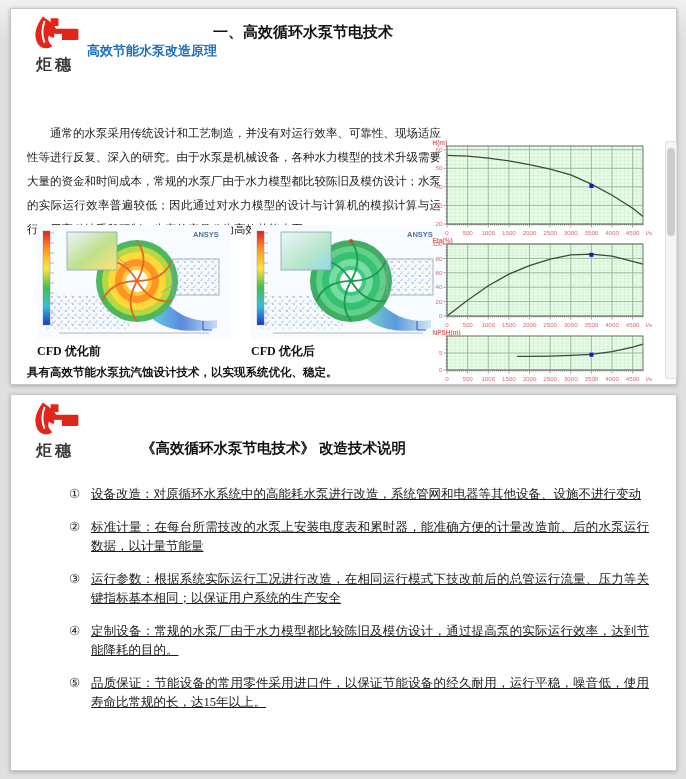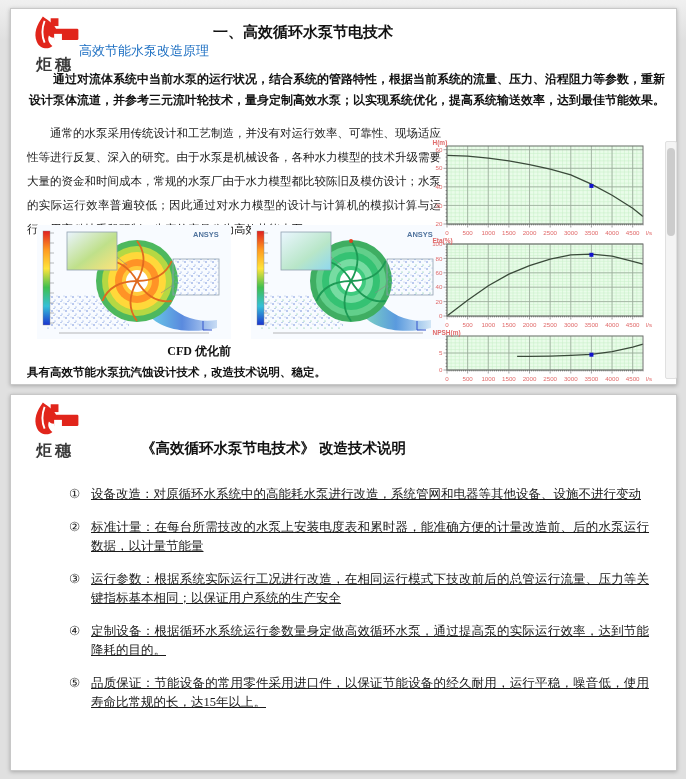--- a/index.html
+++ b/index.html
@@ -22,7 +22,7 @@
   .logo-text { font-size:16px; font-weight:bold; color:#3a3a3a; letter-spacing:3px; margin-top:-2px; font-family:"Liberation Serif", serif; }
 
   .p1-title { position:absolute; left:202px; top:14px; font-size:15px; font-weight:bold; color:#111; }
-  .p1-subtitle { position:absolute; left:68px; top:33px; font-size:13px; font-weight:normal; color:var(--accent,#1b6ec2); }
+  .p1-subtitle { position:absolute; left:76px; top:33px; font-size:13px; font-weight:bold; color:var(--accent,#1b6ec2); }
   .p1-para1 { position:absolute; left:18px; top:60px; width:636px; font-size:12px; font-weight:bold; line-height:21px; color:#111; text-indent:2em; text-align:justify; }
   .p1-para2 { position:absolute; left:16px; top:112px; width:414px; font-size:11.5px; line-height:24px; color:#1a1a1a; text-indent:2em; text-align:justify; font-family:"Liberation Serif", serif; }
 

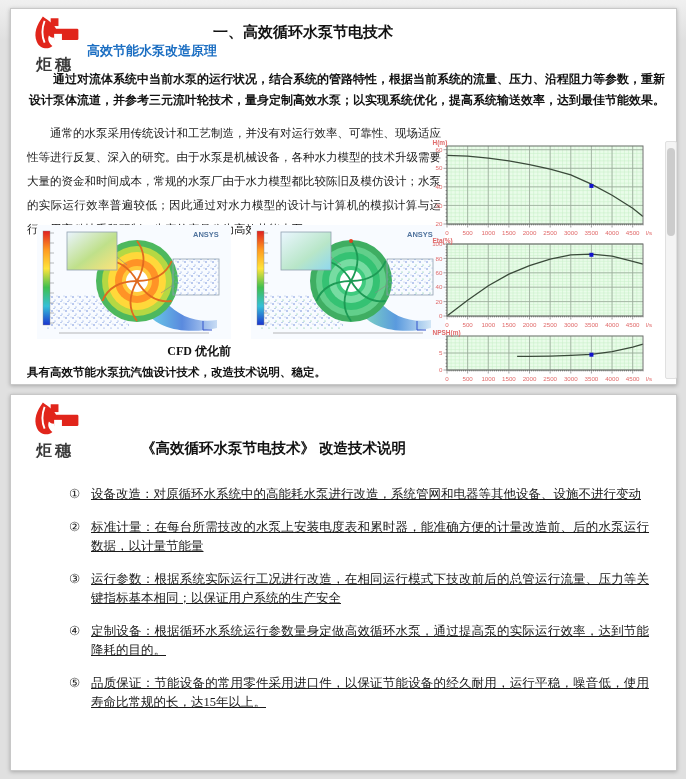--- a/index.html
+++ b/index.html
@@ -66,7 +66,6 @@
 
     <div class="p1-title">一、高效循环水泵节电技术</div>
     <div class="p1-subtitle">高效节能水泵改造原理</div>
-    <p class="p1-para1">通过对流体系统中当前水泵的运行状况，结合系统的管路特性，根据当前系统的流量、压力、沿程阻力等参数，重新设计泵体流道，并参考三元流叶轮技术，量身定制高效水泵；以实现系统优化，提高系统输送效率，达到最佳节能效果。</p>
     <p class="p1-para2">通常的水泵采用传统设计和工艺制造，并没有对运行效率、可靠性、现场适应性等进行反复、深入的研究。由于水泵是机械设备，各种水力模型的技术升级需要大量的资金和时间成本，常规的水泵厂由于水力模型都比较陈旧及模仿设计；水泵的实际运行效率普遍较低；因此通过对水力模型的设计与计算机的模拟计算与运行，用高科技手段研制、生产的产品称为高效节能水泵。</p>
 
     <div class="cfd-row">

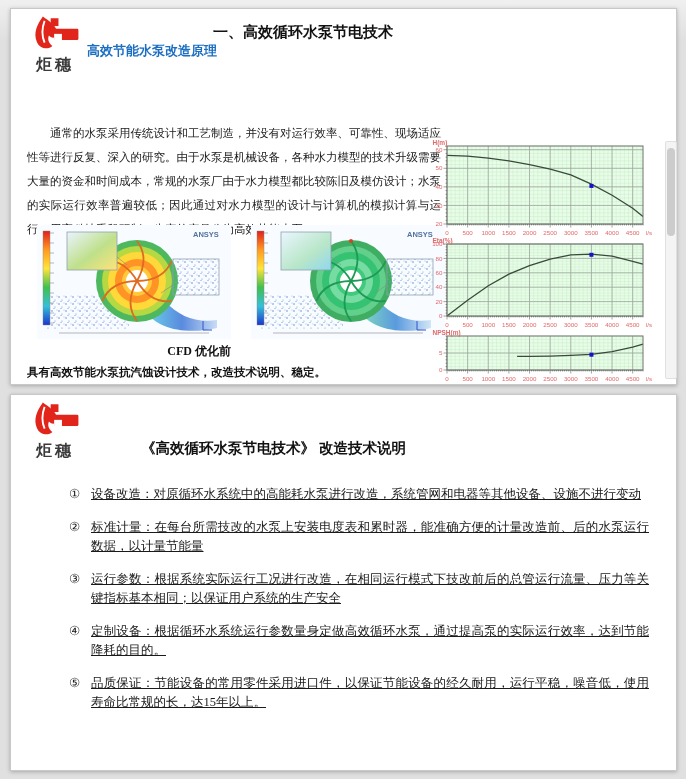--- a/index.html
+++ b/index.html
@@ -29,7 +29,7 @@
   .cfd-row { position:absolute; left:26px; top:216px; width:396px; display:flex; gap:20px; }
   .cfd-fig { width:194px; }
   .cfd-img { width:194px; height:114px; background:#f8fbff; display:block; }
-  .cfd-caption { text-align:right; font-size:12px; font-weight:bold; color:#111; margin-top:4px; font-family:"Liberation Serif", serif; }
+  .cfd-caption { text-align:left; font-size:12px; font-weight:bold; color:#111; margin-top:4px; font-family:"Liberation Serif", serif; }
 
   .p1-footnote { position:absolute; left:16px; top:356px; font-size:11.5px; font-weight:bold; color:#111; }
 

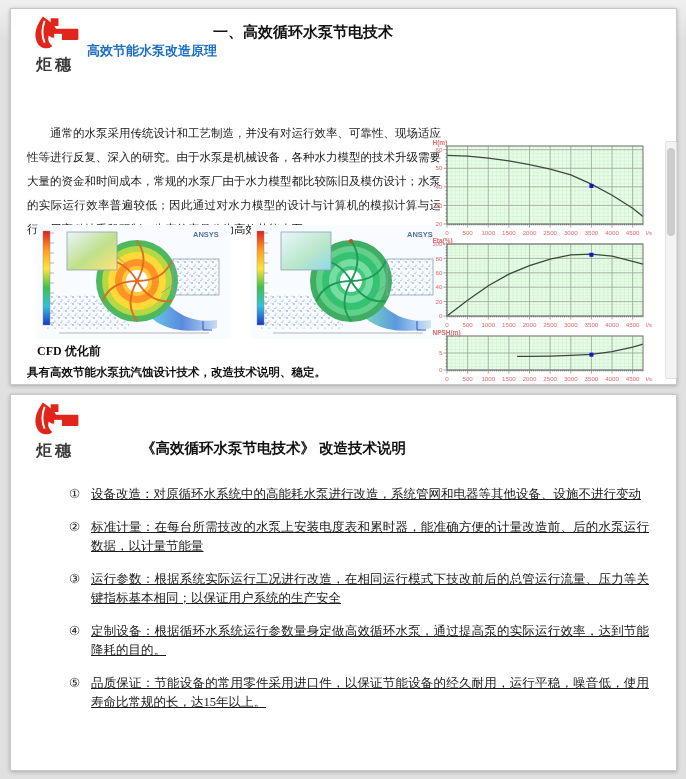--- a/index.html
+++ b/index.html
@@ -211,6 +211,7 @@
           </g>
           <text x="156" y="12" font-size="7.5" font-weight="bold" fill="#51749e">ANSYS</text>
         </svg>
+        <figcaption class="cfd-caption">CFD 优化后</figcaption>
       </figure>
     </div>
 

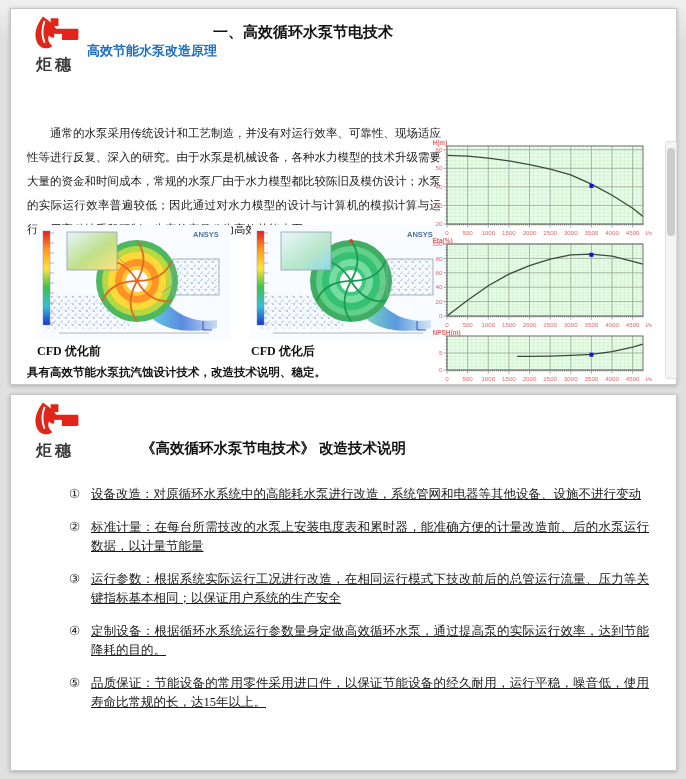--- a/index.html
+++ b/index.html
@@ -215,7 +215,7 @@
       </figure>
     </div>
 
-    <p class="p1-footnote">具有高效节能水泵抗汽蚀设计技术，改造技术说明、稳定。</p>
+    <p class="p1-footnote">具有高效节能水泵抗汽蚀设计技术，以实现系统优化、稳定。</p>
 
     <div class="charts">
       <div class="chart">

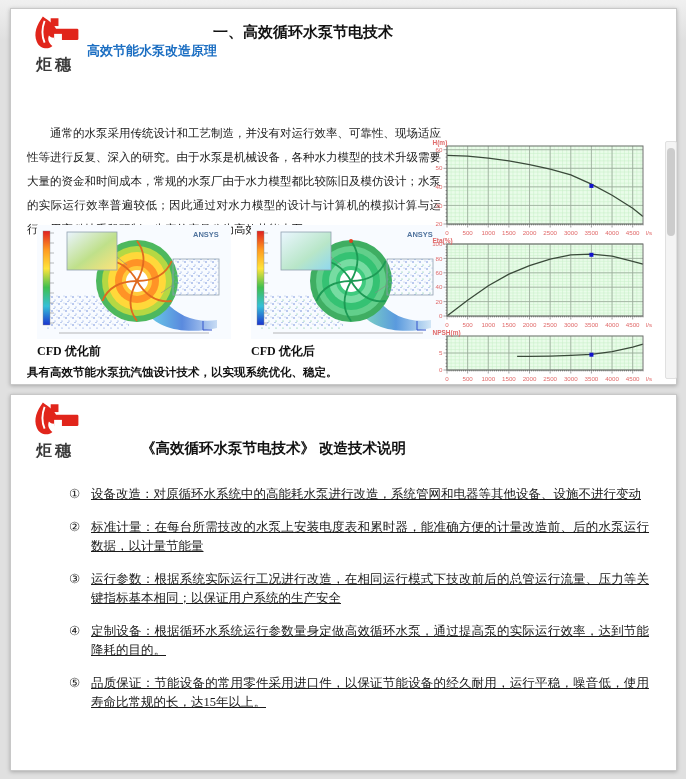--- a/index.html
+++ b/index.html
@@ -921,7 +921,7 @@
       </div>
       <div class="p2-item">
         <span class="num">④</span>
-        <span class="txt">定制设备：根据循环水系统运行参数量身定做高效循环水泵，通过提高泵的实际运行效率，达到节能降耗的目的。</span>
+        <span class="txt">定制设备：常规的水泵厂由于水力模型都比较陈旧及模仿设计，通过提高泵的实际运行效率，达到节能降耗的目的。</span>
       </div>
       <div class="p2-item">
         <span class="num">⑤</span>

